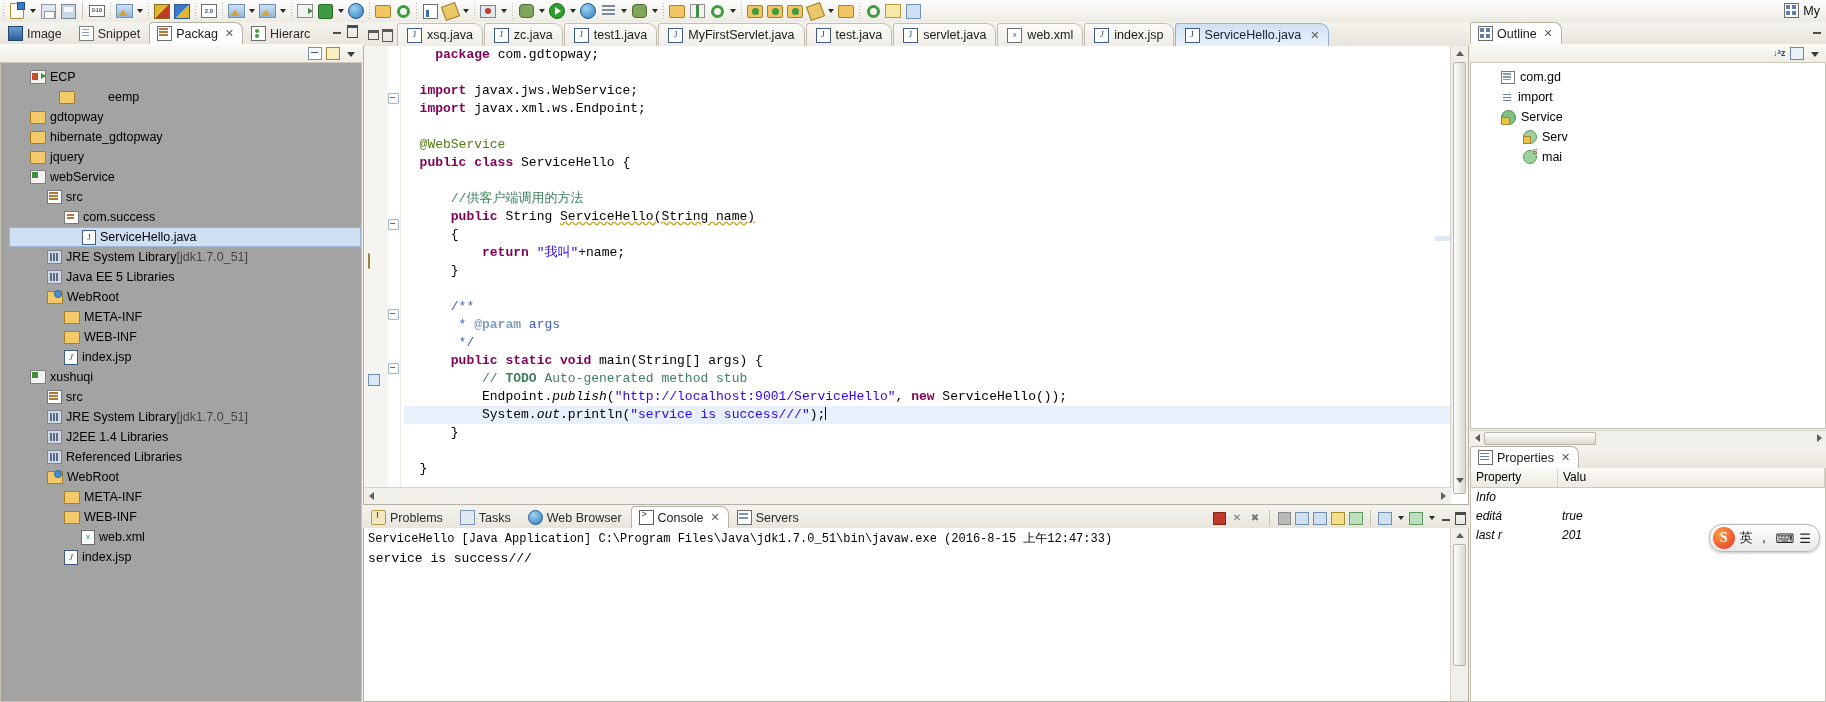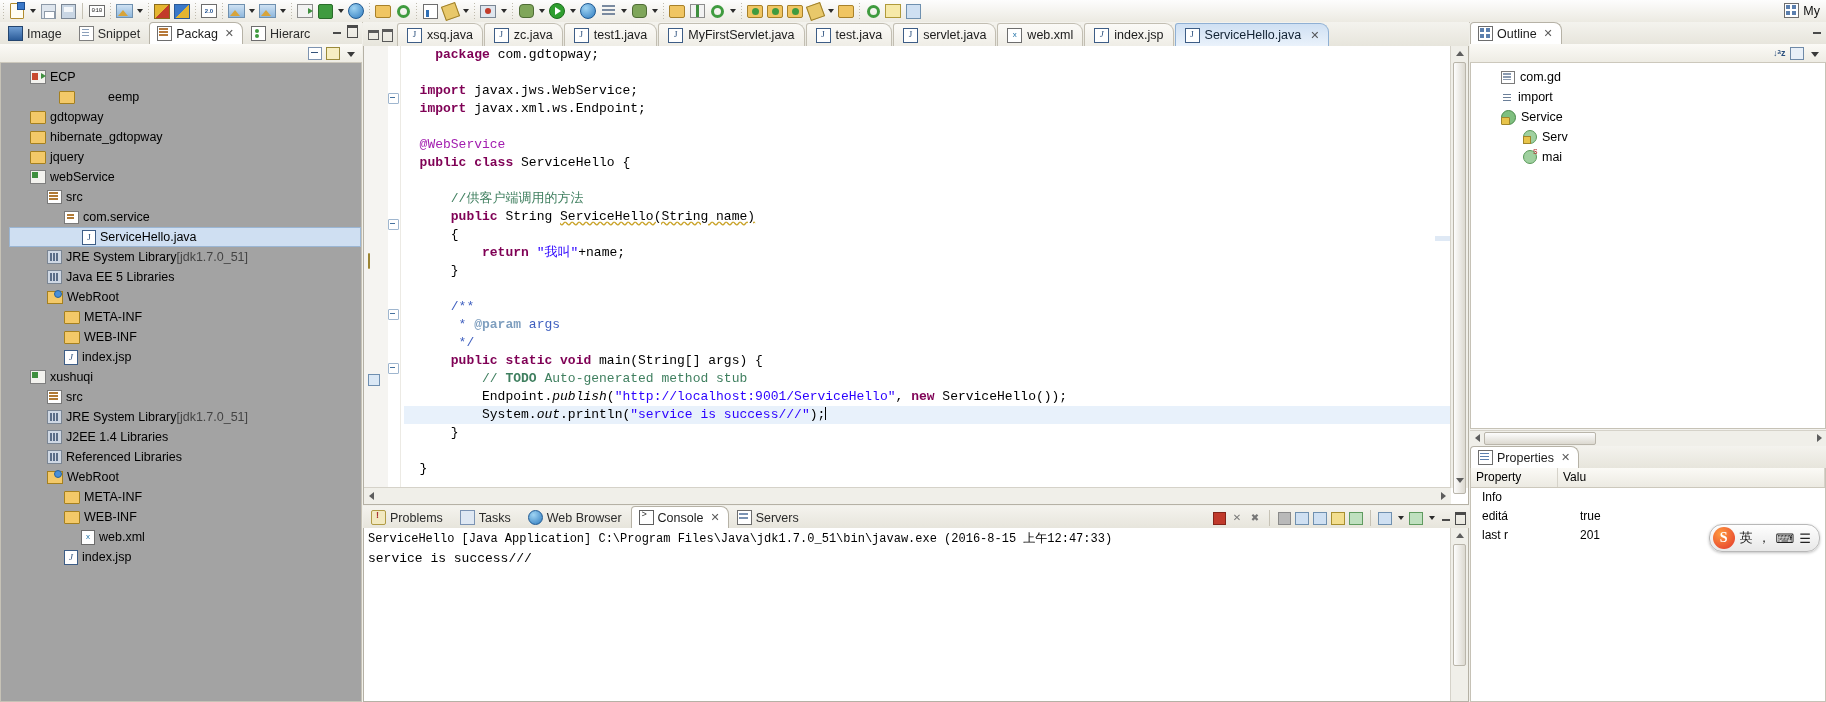--- a/index.html
+++ b/index.html
@@ -242,7 +242,7 @@
   .cmt{color:#3f7f5f;}
   .jdoc{color:#3f5fbf;}
   .jdoctag{color:#7f9fbf;font-weight:bold;}
-  .ann{color:#a21caf;}
+  .ann{color:#4d7c0f;}
   .fld{font-style:italic;}
   .sq{text-decoration:underline;text-decoration-style:wavy;text-decoration-color:#c9a227;}
   .hl-line{background:#e8f1fb;display:block;}

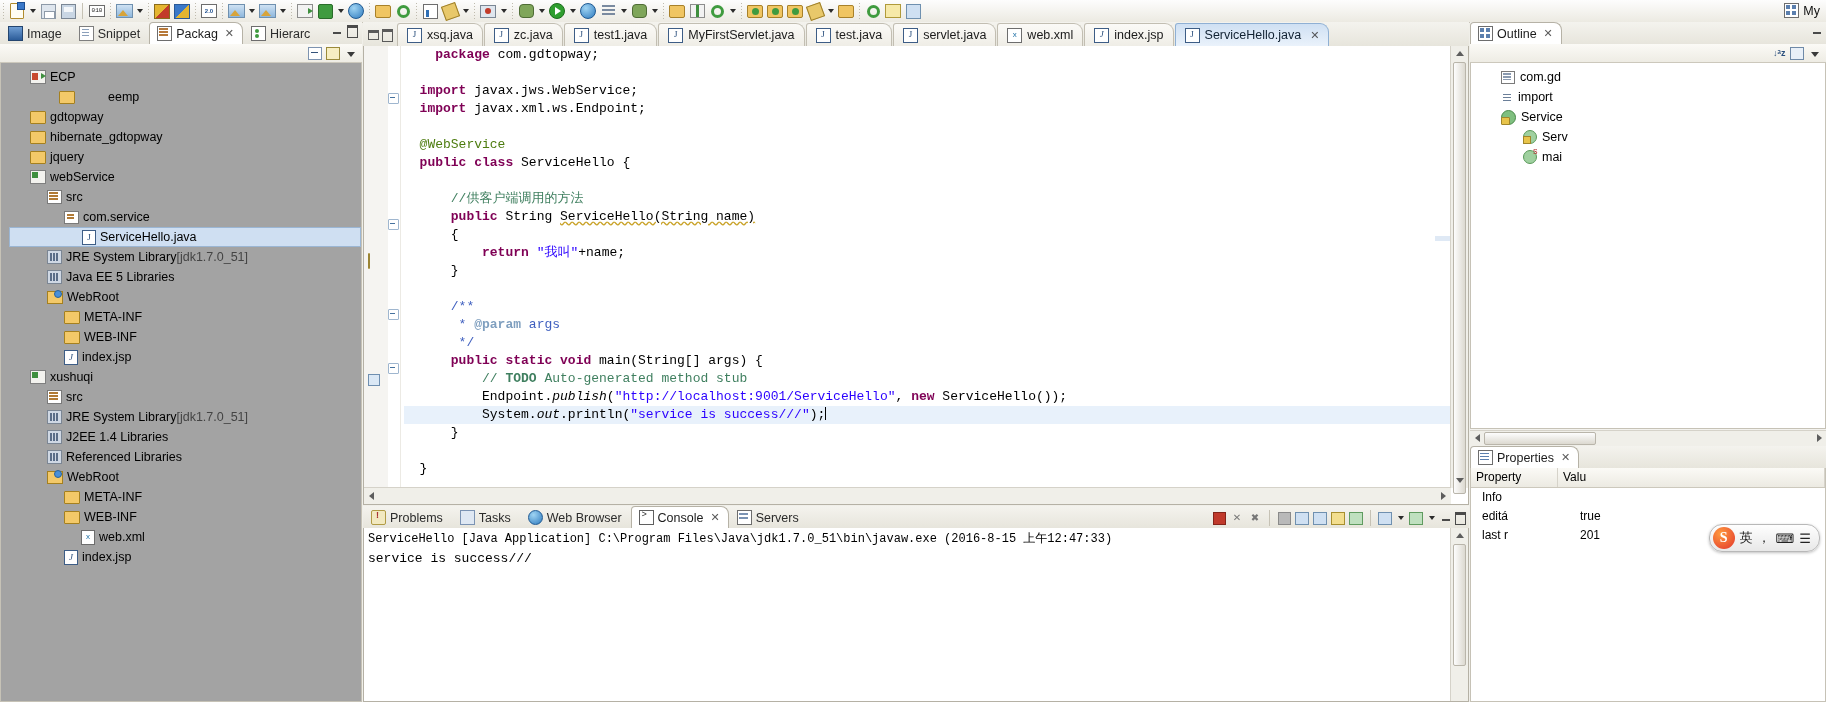--- a/index.html
+++ b/index.html
@@ -592,7 +592,7 @@
             <i style="visibility: hidden;"></i>
           </span>
           <span class="ticon i-pkg"></span>
-          <span class="tlabel">com.service</span>
+          <span class="tlabel">com.success</span>
         </div>
         <div class="trow sel" style="padding-left: 59px;">
           <span class="tarrow">

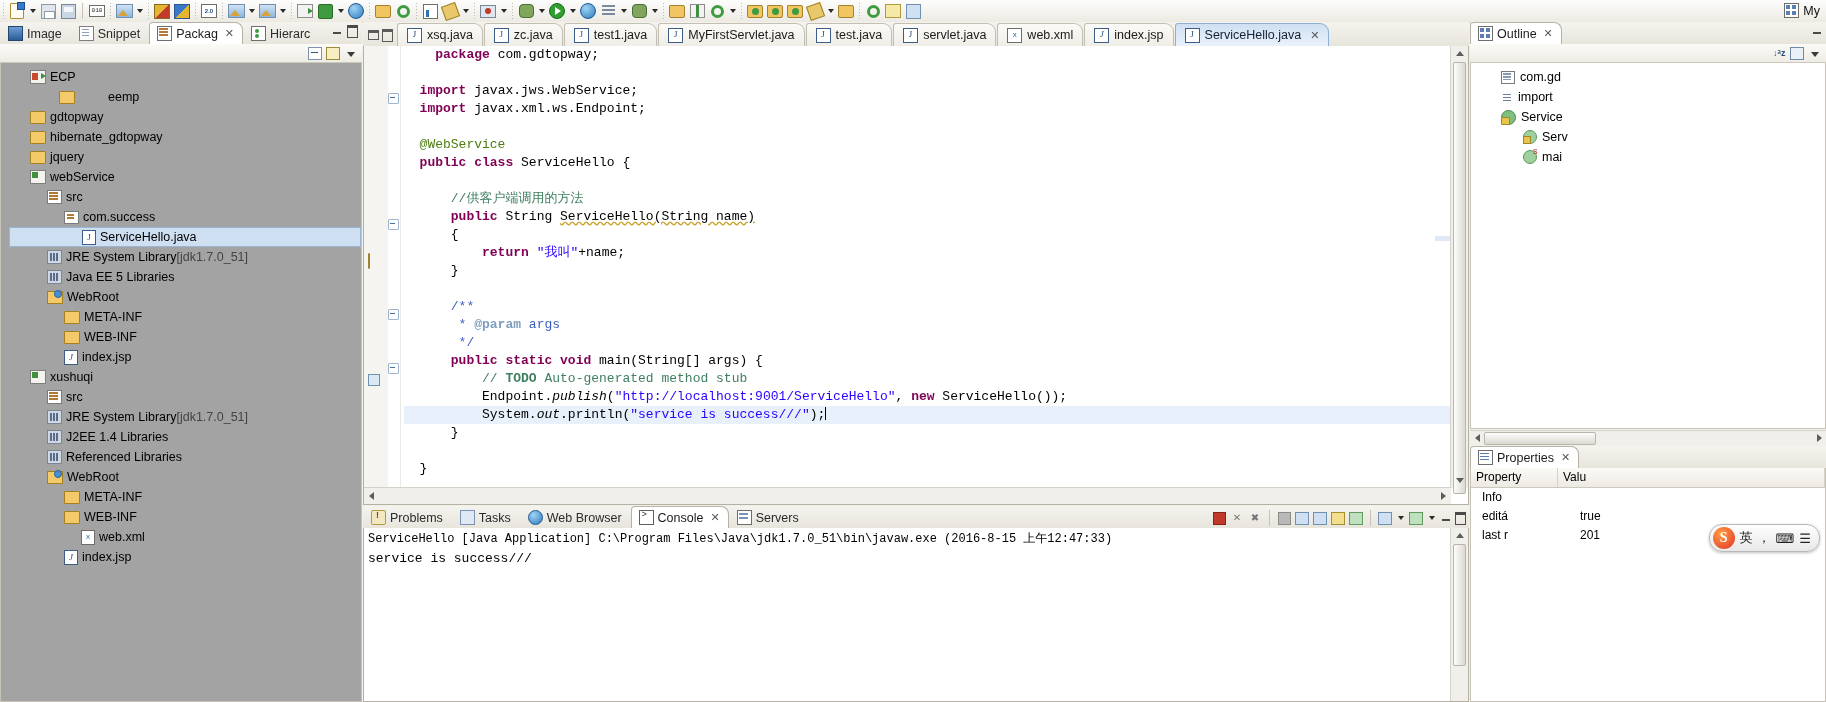--- a/index.html
+++ b/index.html
@@ -305,7 +305,7 @@
     background:linear-gradient(#fbfaf6,#eceae2);border-bottom:1px solid #ccc8bc;}
   .props-head div{padding:0 5px;border-right:1px solid #d6d3ca;height:19px;line-height:19px;}
   .props-row{display:flex;height:19px;align-items:center;}
-  .props-row div{padding:0 11px;height:19px;line-height:19px;overflow:hidden;}
+  .props-row div{padding:0 5px;height:19px;line-height:19px;overflow:hidden;font-style:italic;}
 
   
   .ime{

